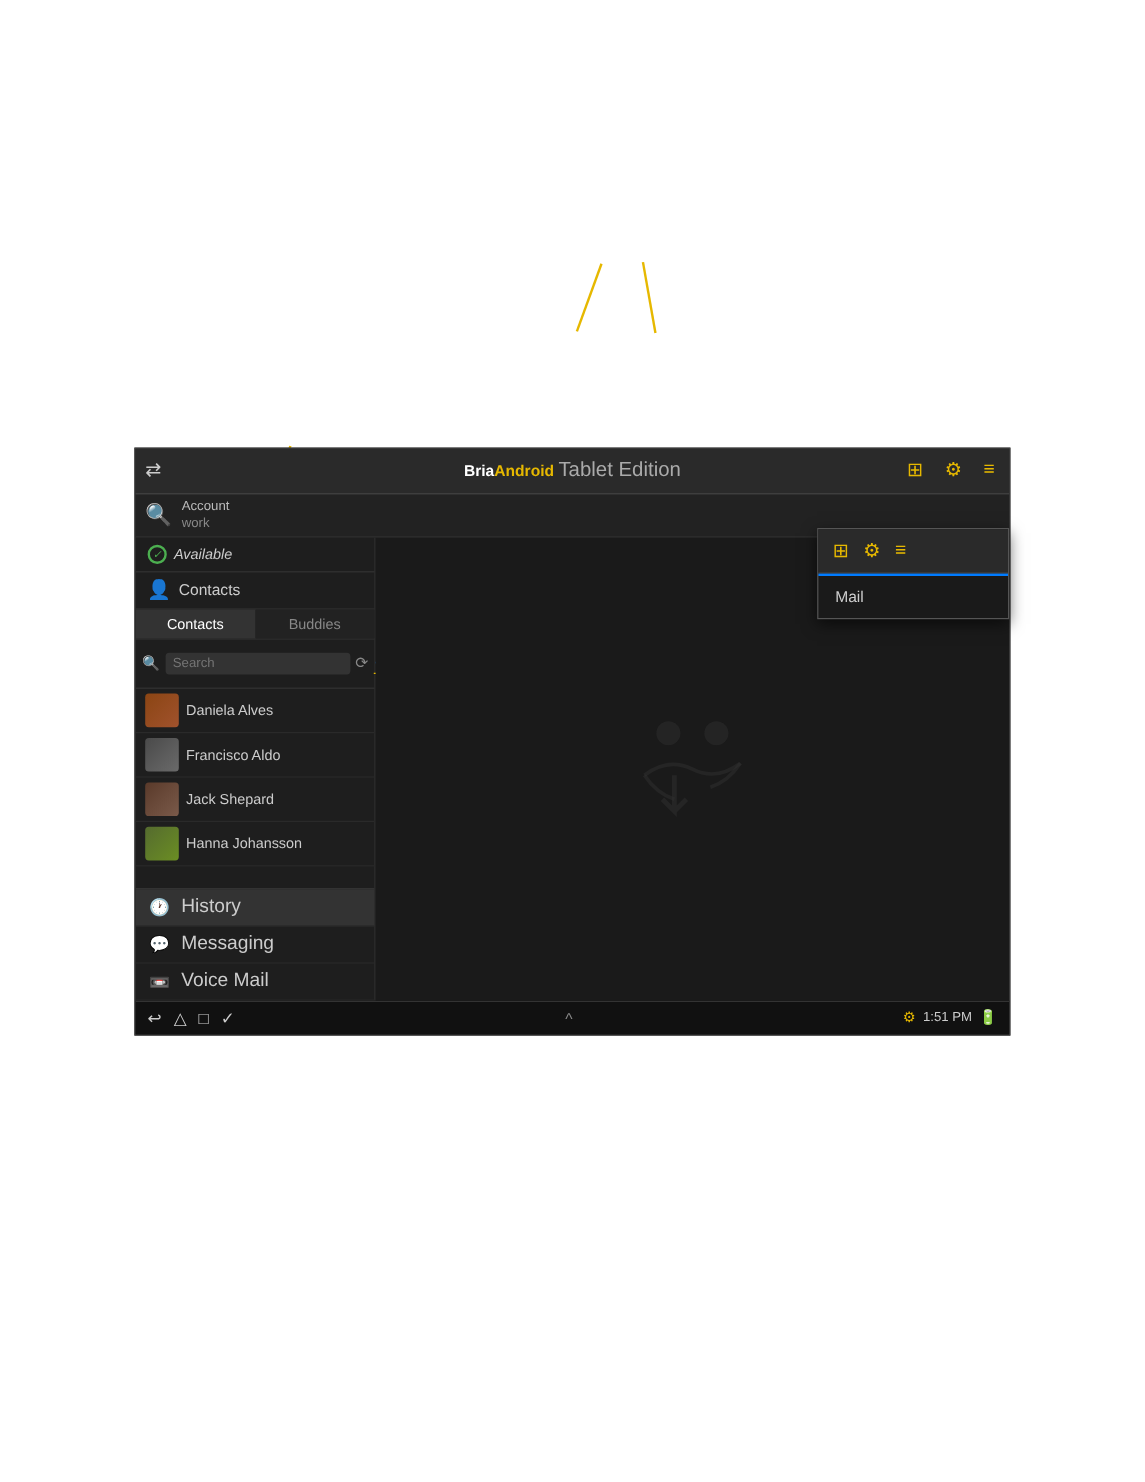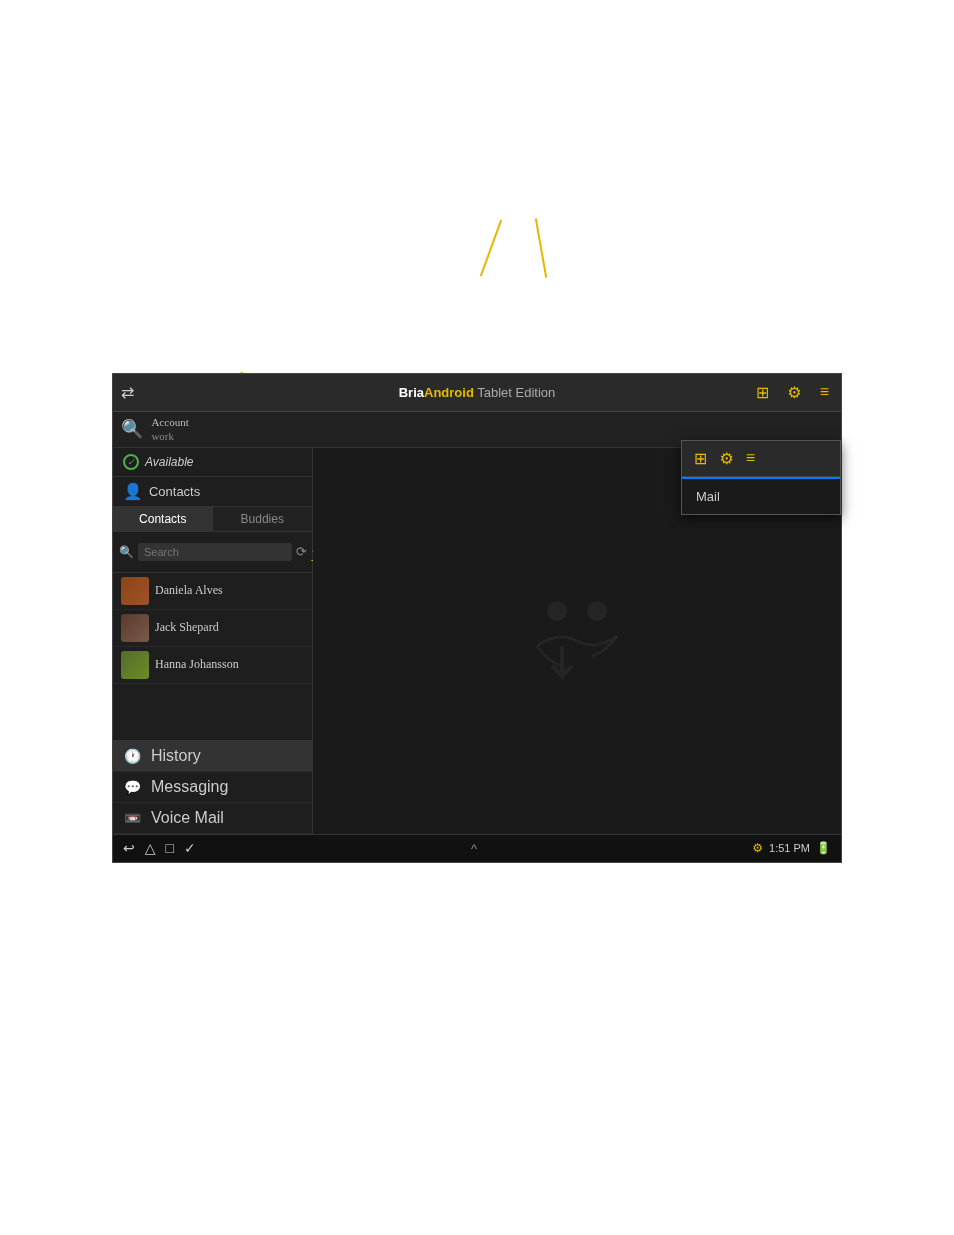--- a/index.html
+++ b/index.html
@@ -66,7 +66,7 @@
     }
     .top-bar-title span.edition {
       color: #aaa;
-      font-size: 13px;
+      font-size: 17px;
     }
 
     .top-bar-icons {

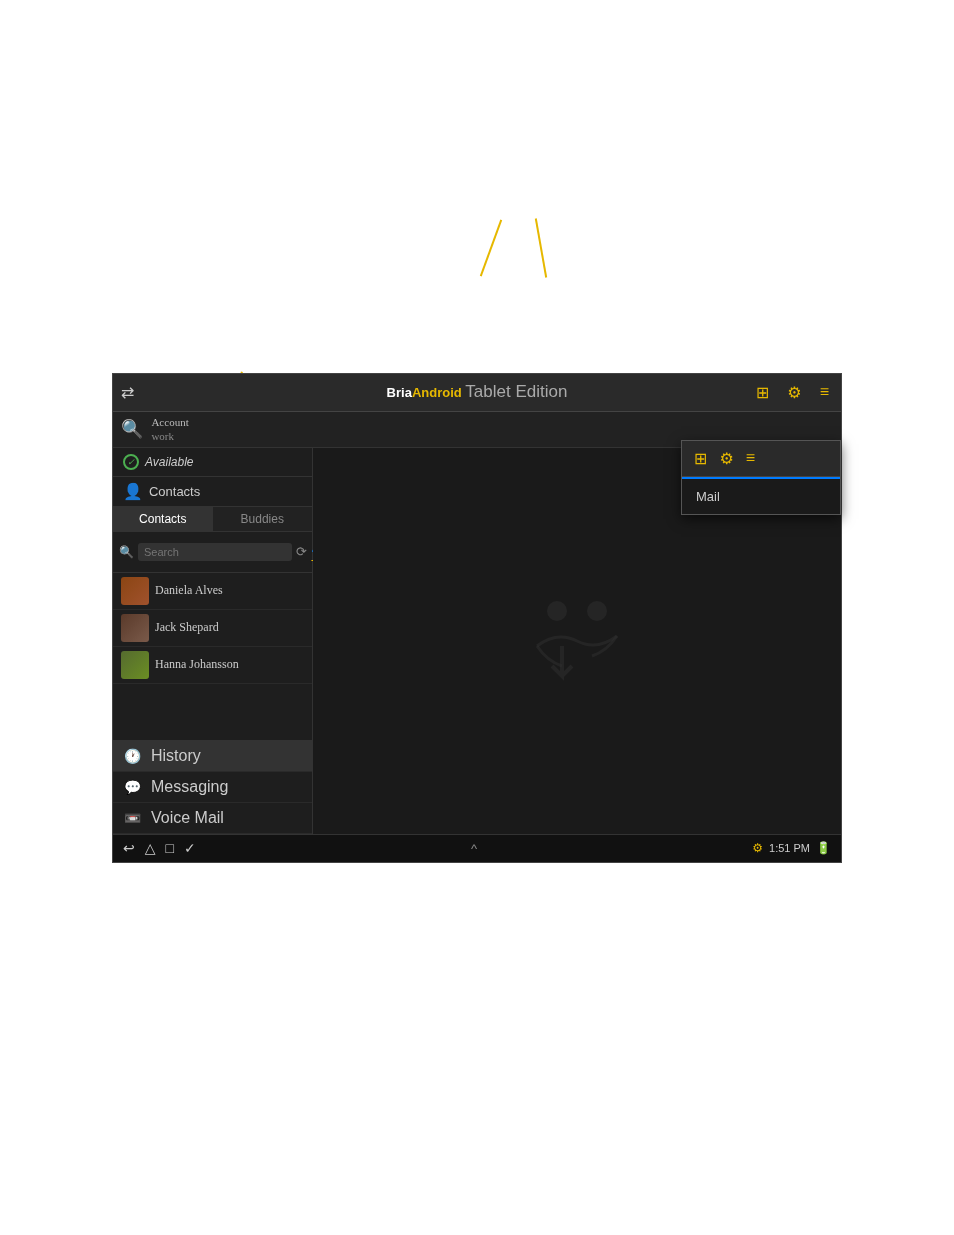--- a/index.html
+++ b/index.html
@@ -105,7 +105,6 @@
       color: #888;
       font-size: 11px;
       line-height: 1.3;
-      font-family: Liberation Serif, serif;
     }
 
     .account-info .label {

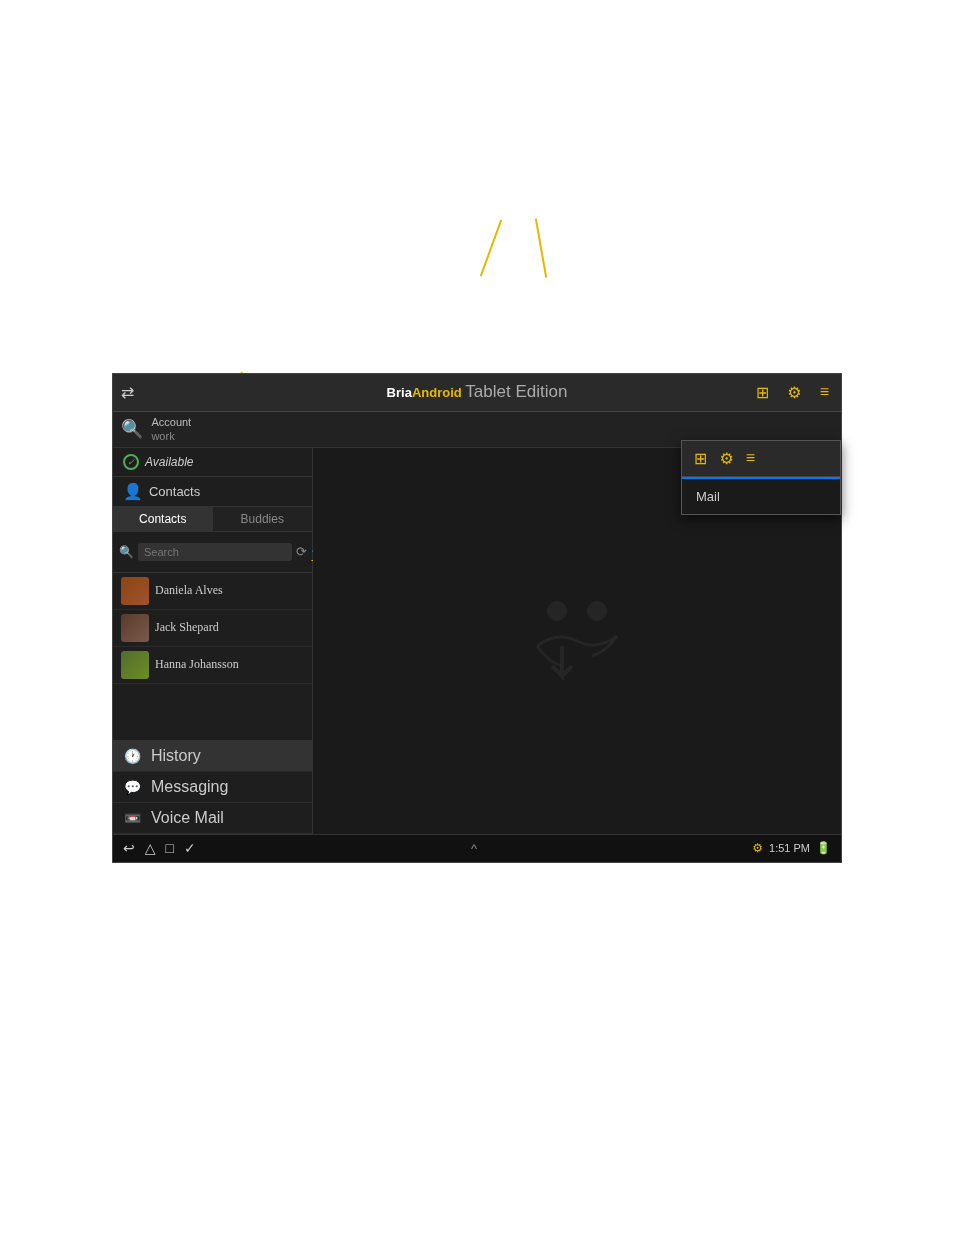--- a/index.html
+++ b/index.html
@@ -234,7 +234,6 @@
     .contact-list {
       flex: 1;
       overflow-y: auto;
-      font-family: Liberation Serif, serif;
     }
 
     .contact-item {

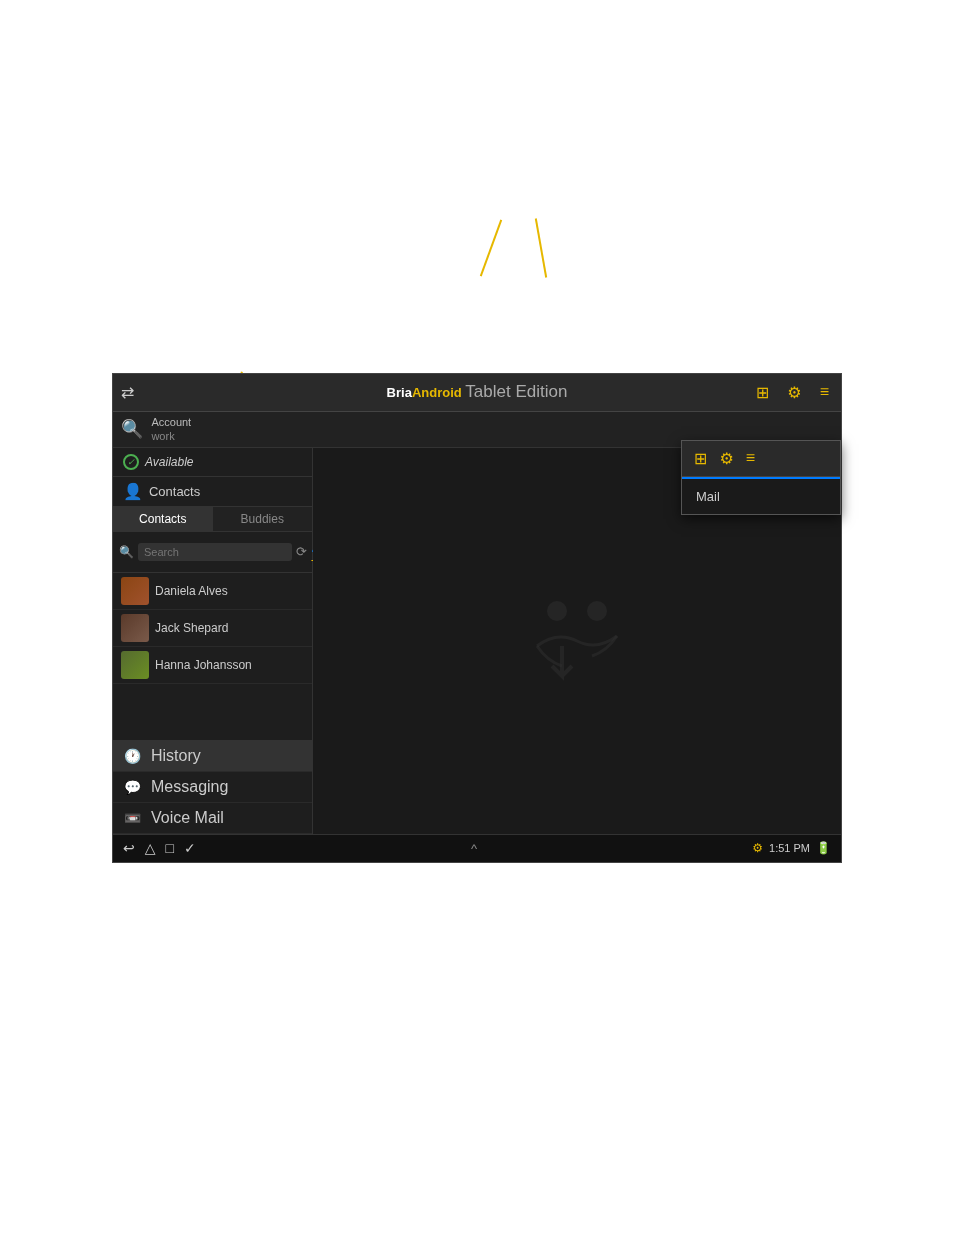--- a/index.html
+++ b/index.html
@@ -483,6 +483,10 @@
             <span class="contact-name">Daniela Alves</span>
           </div>
           <div class="contact-item">
+            <div class="avatar av-2"></div>
+            <span class="contact-name">Francisco Aldo</span>
+          </div>
+          <div class="contact-item">
             <div class="avatar av-5"></div>
             <span class="contact-name">Jack Shepard</span>
           </div>

